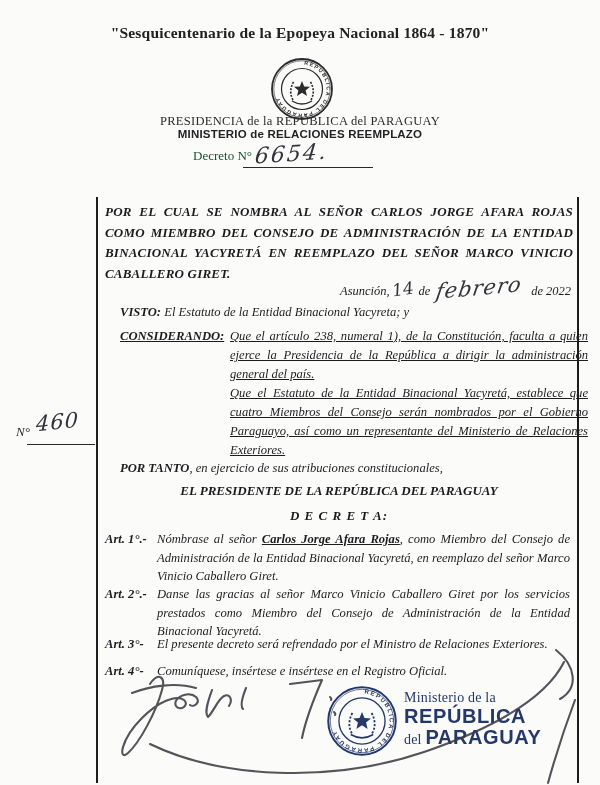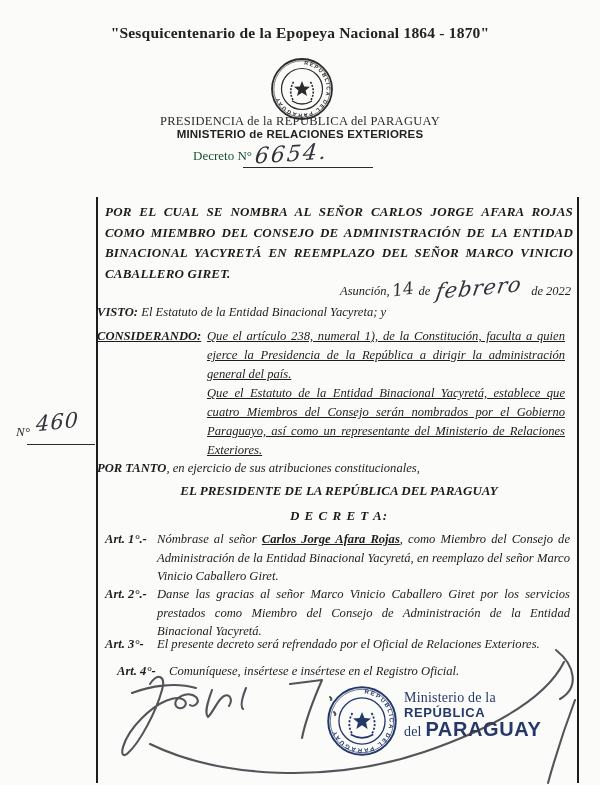--- a/index.html
+++ b/index.html
@@ -117,7 +117,7 @@
   </svg>
 
   <div class="hdr-line1">PRESIDENCIA de la REPÚBLICA del PARAGUAY</div>
-  <div class="hdr-line2">MINISTERIO de RELACIONES EXTERIORES</div>
+  <div class="hdr-line2">MINISTERIO de RELACIONES REEMPLAZO</div>
 
   <div class="decree-row">Decreto N°</div>
   <div class="decree-line"></div>

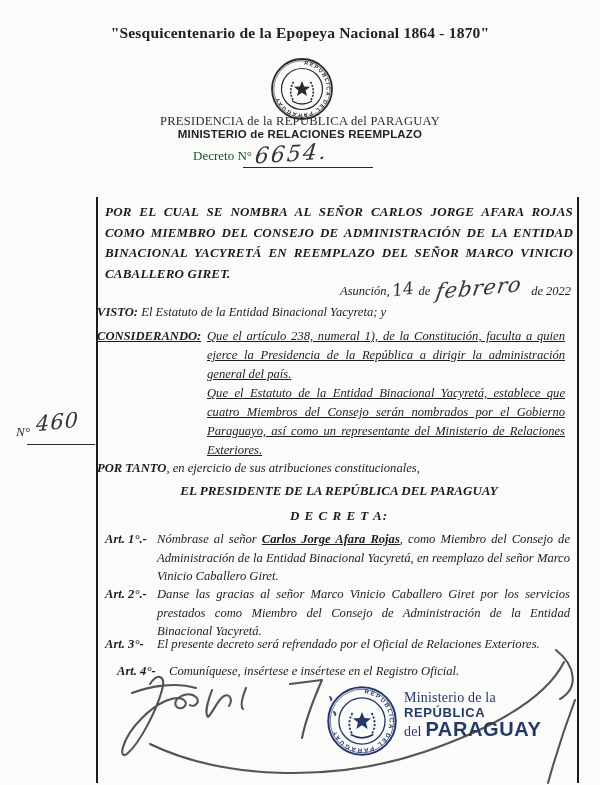--- a/index.html
+++ b/index.html
@@ -61,7 +61,7 @@
   .dateline .day   { font-size:17px; display:inline-block; transform:rotate(-8deg); margin:0 2px; }
   .dateline .month { font-size:21px; display:inline-block; transform:rotate(-5deg) skewX(-14deg); margin:0 6px; letter-spacing:1px; }
 
-  .row { position:absolute; left:97px; width:468px; font-size:12.6px; font-style:italic; line-height:19px; }
+  .row { position:absolute; left:120px; width:468px; font-size:12.6px; font-style:italic; line-height:19px; }
   .lbl { font-weight:bold; }
   .visto-row { top:303px; }
   .cons-row  { top:327px; display:flex;text-decoration:underline; }

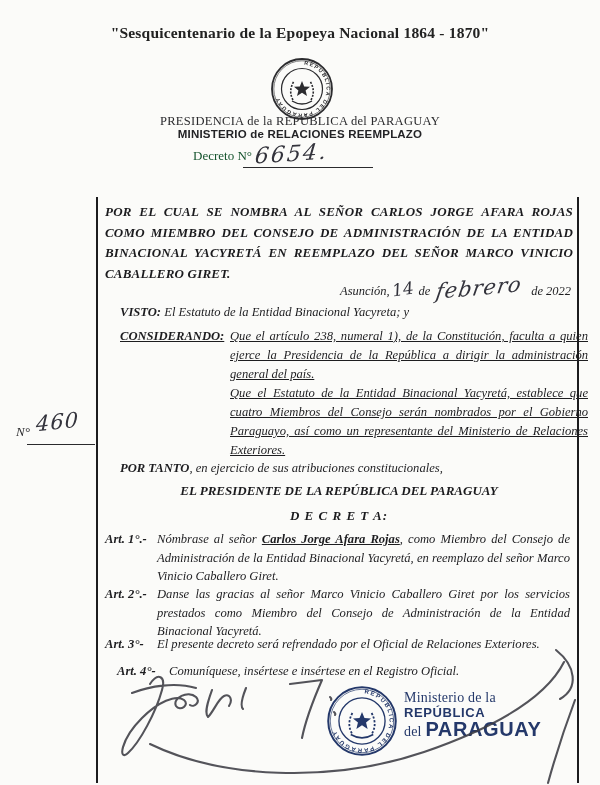--- a/index.html
+++ b/index.html
@@ -169,7 +169,7 @@
   </div>
   <div class="article art-3">
     <span class="art-lbl">Art. 3°-</span>
-    <span class="art-txt single">El presente decreto será refrendado por el Oficial de Relaciones Exteriores.</span>
+    <span class="art-txt single">El presente decreto será refrendado por el Ministro de Relaciones Exteriores.</span>
   </div>
   <div class="article art-4">
     <span class="art-lbl">Art. 4°-</span>

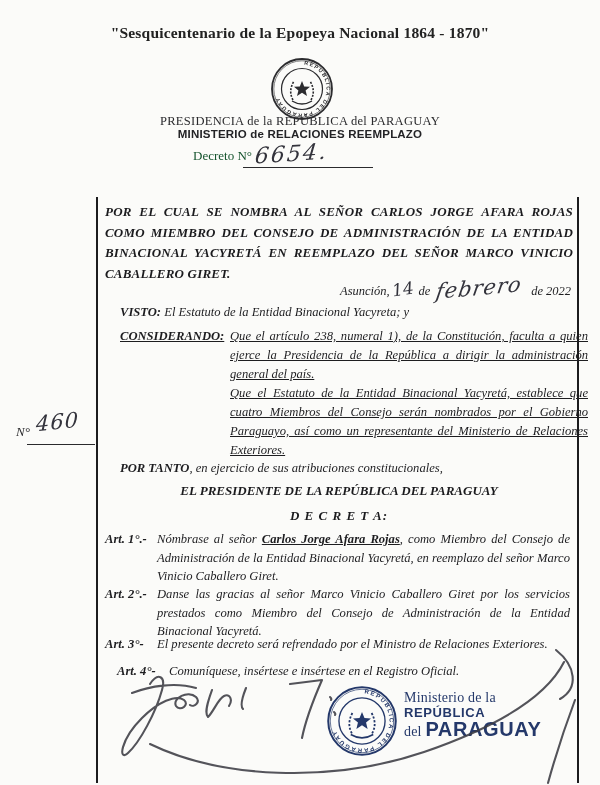--- a/index.html
+++ b/index.html
@@ -80,7 +80,7 @@
   .art-lbl { width:52px; flex:none; font-weight:bold; }
   .art-txt { flex:1; text-align:justify; }
   .art-txt.single { text-align:left; }
-  .art-1 { top:530px; } .art-2 { top:585px; } .art-3 { top:635px; } .art-4 { top:662px;margin-left:12px; }
+  .art-1 { top:530px; } .art-2 { top:585px; } .art-3 { top:635px; } .art-4 { top:662px; }
   .art-bold { font-weight:bold;text-decoration:underline; }
 
   

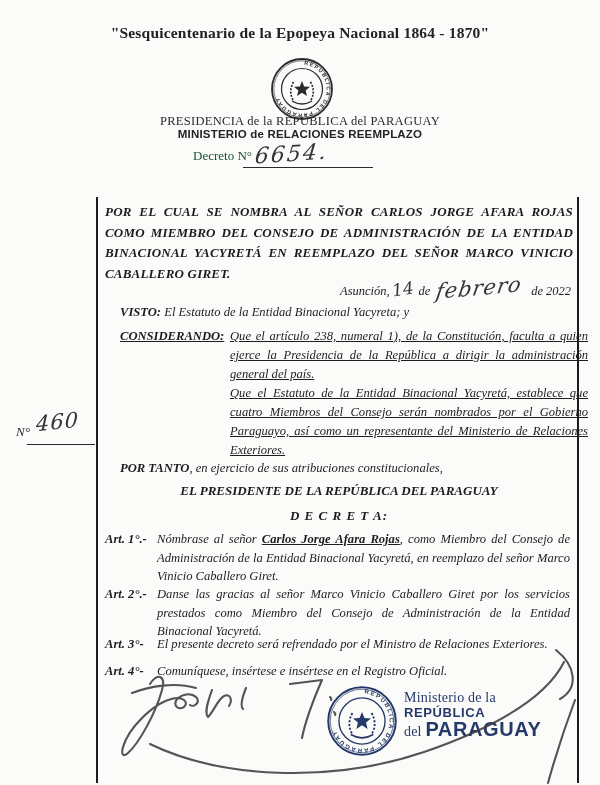--- a/index.html
+++ b/index.html
@@ -86,7 +86,7 @@
   
   .logo-text { position:absolute; left:404px; top:691px; color:#24386a; line-height:1.05; }
   .logo-l1 { font-size:14px; letter-spacing:.2px; }
-  .logo-l2 { font-family:"Liberation Sans",sans-serif; font-size:13px; font-weight:bold; letter-spacing:.6px; }
+  .logo-l2 { font-family:"Liberation Sans",sans-serif; font-size:20px; font-weight:bold; letter-spacing:.6px; }
   .logo-l3 { font-family:"Liberation Sans",sans-serif; font-size:20px; font-weight:bold; letter-spacing:.6px; }
   .logo-l3 .del { font-family:"Liberation Serif",serif; font-weight:normal; font-size:14px; letter-spacing:.2px; }
 

